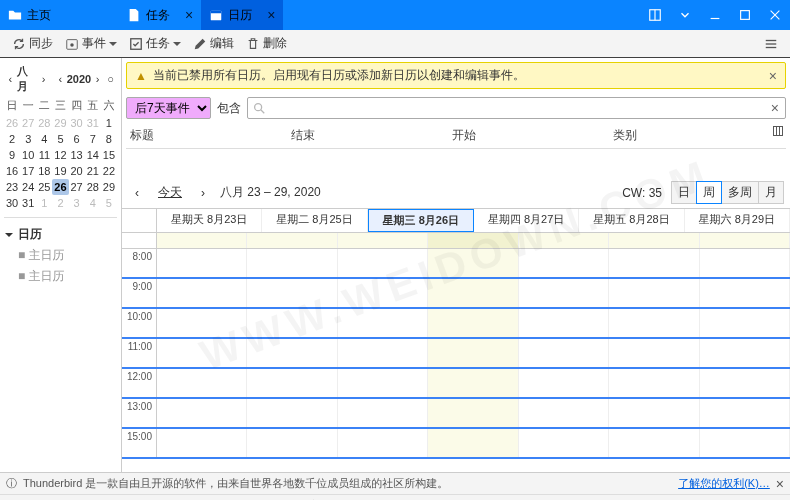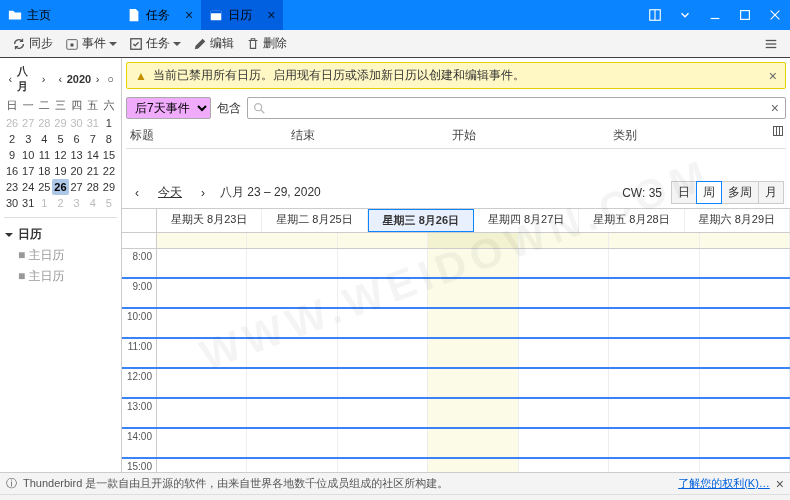--- a/index.html
+++ b/index.html
@@ -425,16 +425,6 @@
               <div class="day-col"></div>
             </div>
             <div class="week-row">
-              <div class="time-col">14:00</div>
-              <div class="day-col"></div>
-              <div class="day-col"></div>
-              <div class="day-col"></div>
-              <div class="day-col today"></div>
-              <div class="day-col"></div>
-              <div class="day-col"></div>
-              <div class="day-col"></div>
-            </div>
-            <div class="week-row">
               <div class="time-col">15:00</div>
               <div class="day-col"></div>
               <div class="day-col"></div>

